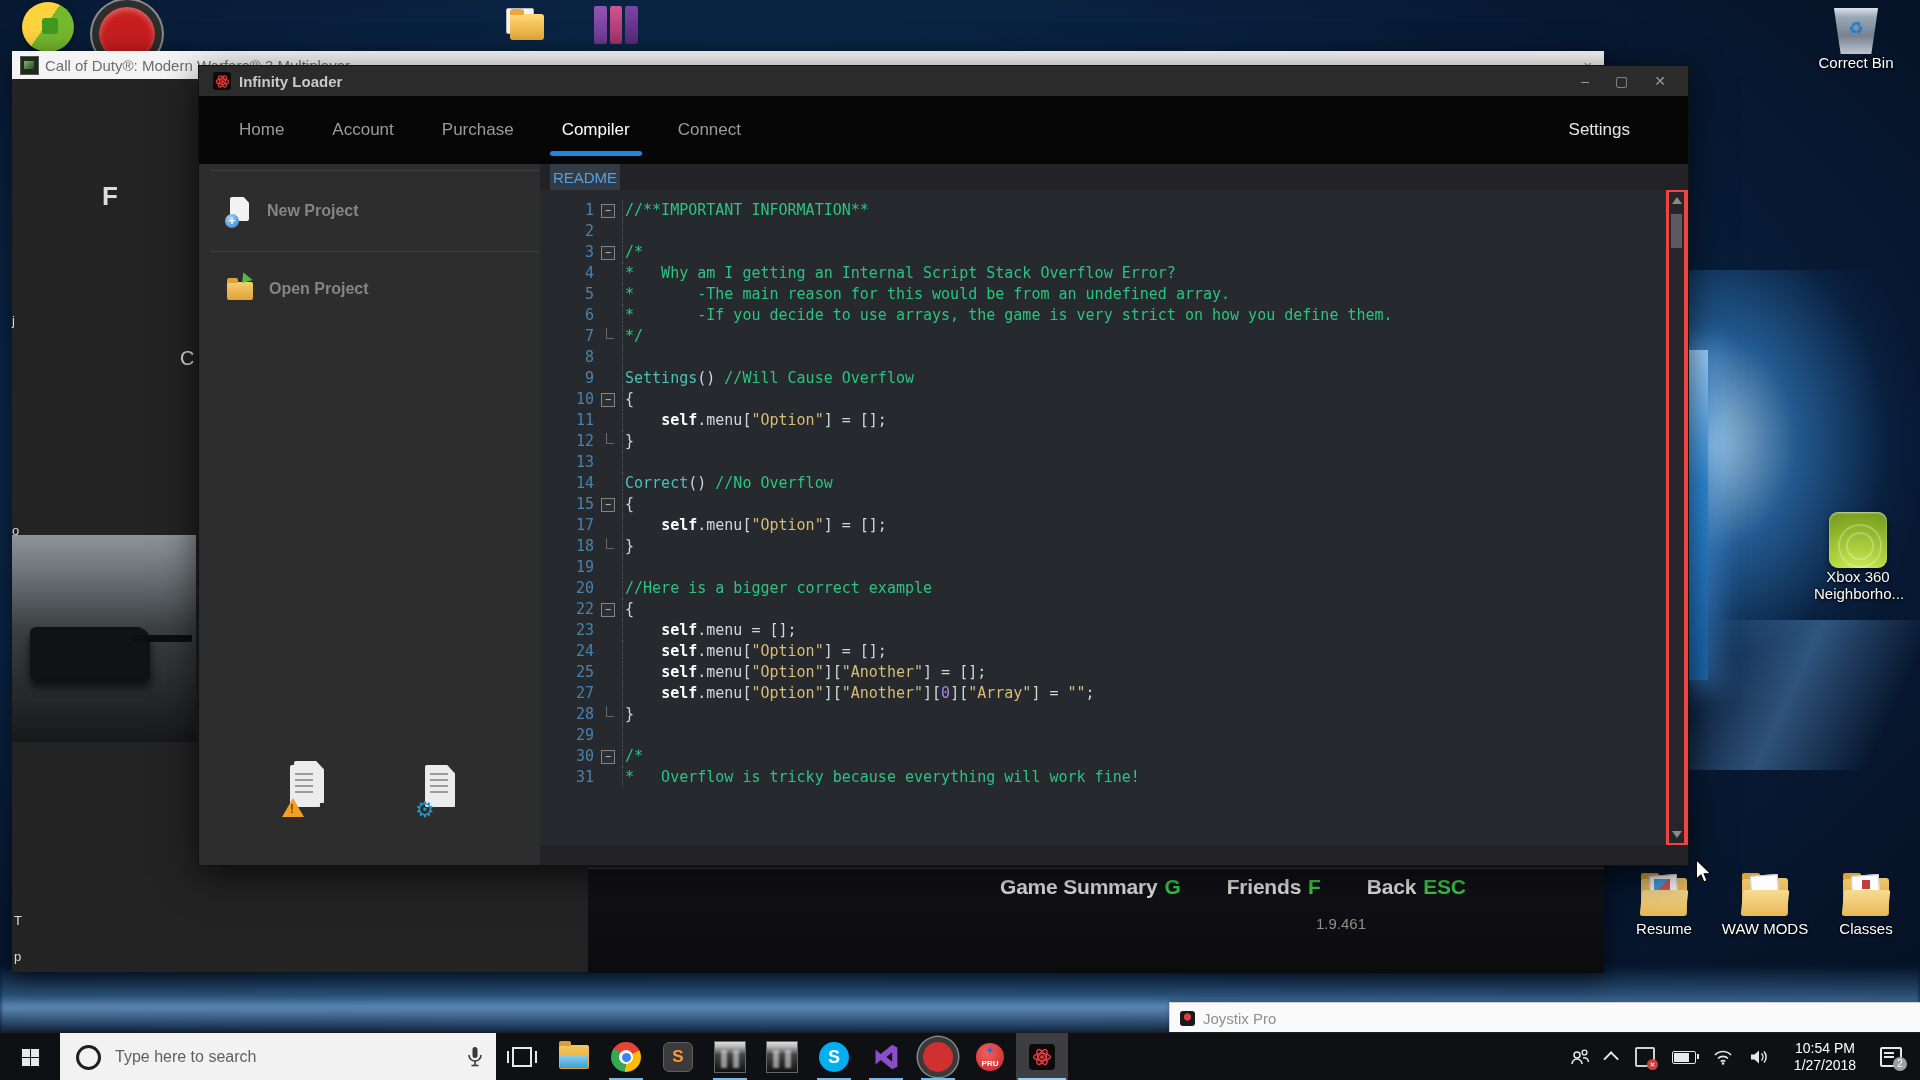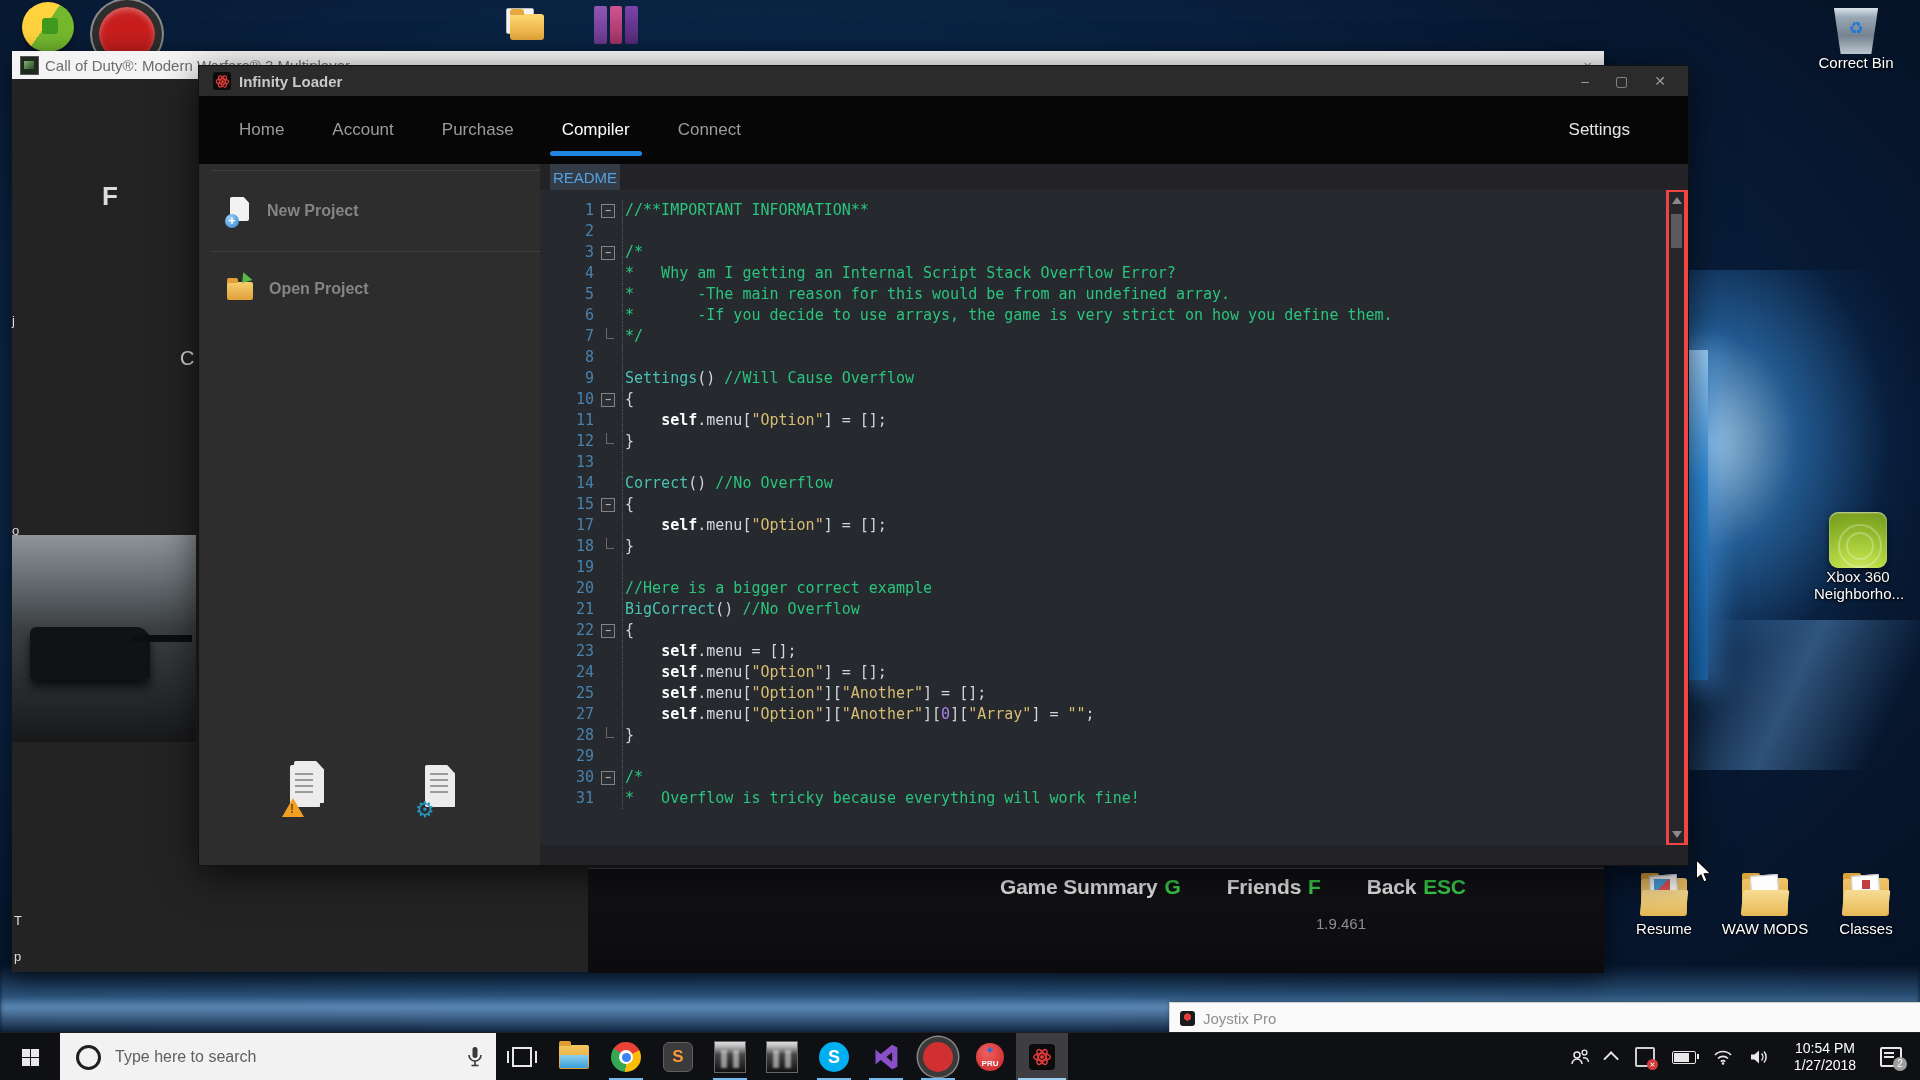--- a/index.html
+++ b/index.html
@@ -374,7 +374,6 @@
             <div class="crow"><span class="ln">18</span><span class="fold"><div class="fend"></div></span><span class="code"><span class="pu">}</span></span></div>
             <div class="crow"><span class="ln">19</span><span class="fold"></span><span class="code">&nbsp;</span></div>
             <div class="crow"><span class="ln">20</span><span class="fold"></span><span class="code"><span class="cm">//Here is a bigger correct example</span></span></div>
-            <div class="crow"><span class="ln">21</span><span class="fold"></span><span class="code"><span class="fn">BigCorrect</span><span class="pu">() </span><span class="cm">//No Overflow</span></span></div>
             <div class="crow"><span class="ln">22</span><span class="fold"><div class="fbox">−</div></span><span class="code"><span class="pu">{</span></span></div>
             <div class="crow"><span class="ln">23</span><span class="fold"></span><span class="code"><span class="pu">    </span><span class="kw">self</span><span class="pu">.menu = [];</span></span></div>
             <div class="crow"><span class="ln">24</span><span class="fold"></span><span class="code"><span class="pu">    </span><span class="kw">self</span><span class="pu">.menu[</span><span class="st">"Option"</span><span class="pu">] = [];</span></span></div>

